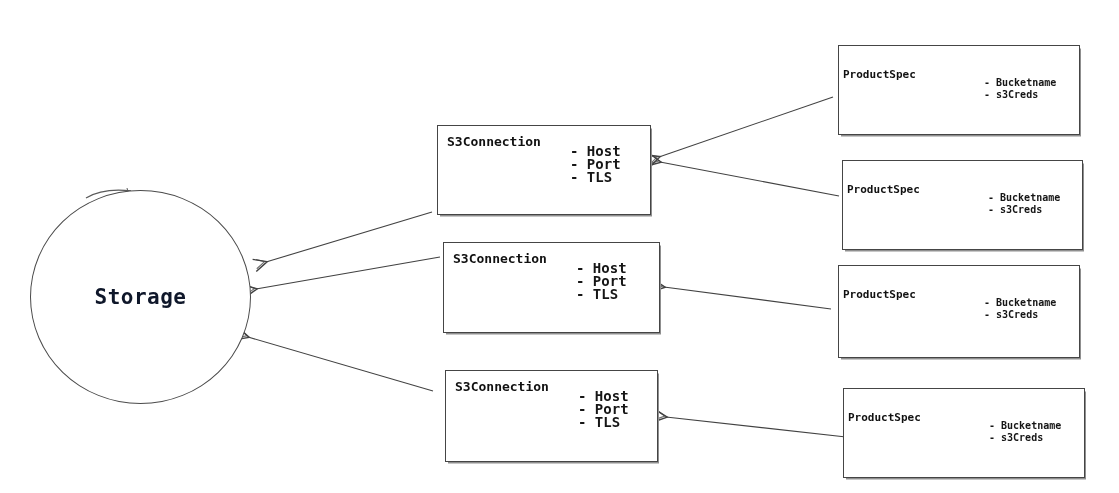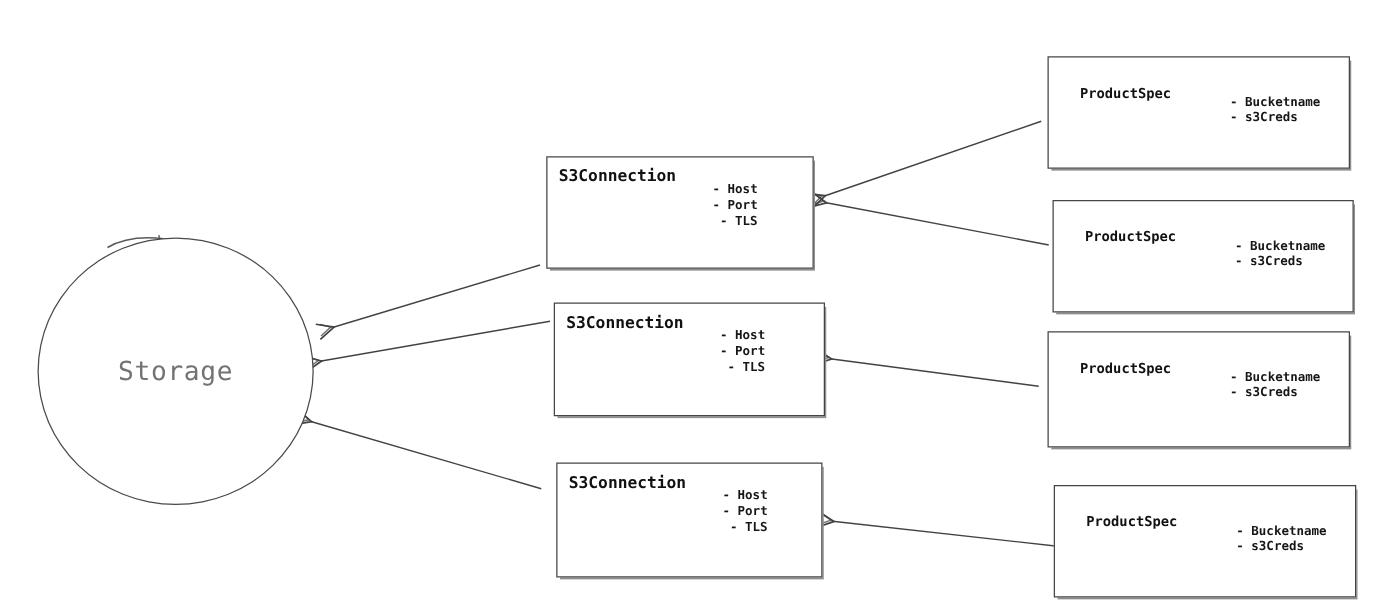--- a/index.html
+++ b/index.html
@@ -57,7 +57,7 @@
   }
   .s3box .title { left: 9px; top: 8px; font-size: 13px; }
   .s3box .attrs { left: 132px; top: 19px; font-size: 10px; line-height: 13px; text-align: right; }
-  .psbox .title { left: 25px; top: 22px; font-size: 11px; }
+  .psbox .title { left: 4px; top: 22px; font-size: 11px; }
   .psbox .attrs { left: 145px; top: 31px; font-size: 10px; line-height: 12px; }
   .pos-s3c1 { left: 437px; top: 125px; width: 214px; height: 90px; }
   .pos-s3c2 { left: 443px; top: 242px; width: 217px; height: 91px; }

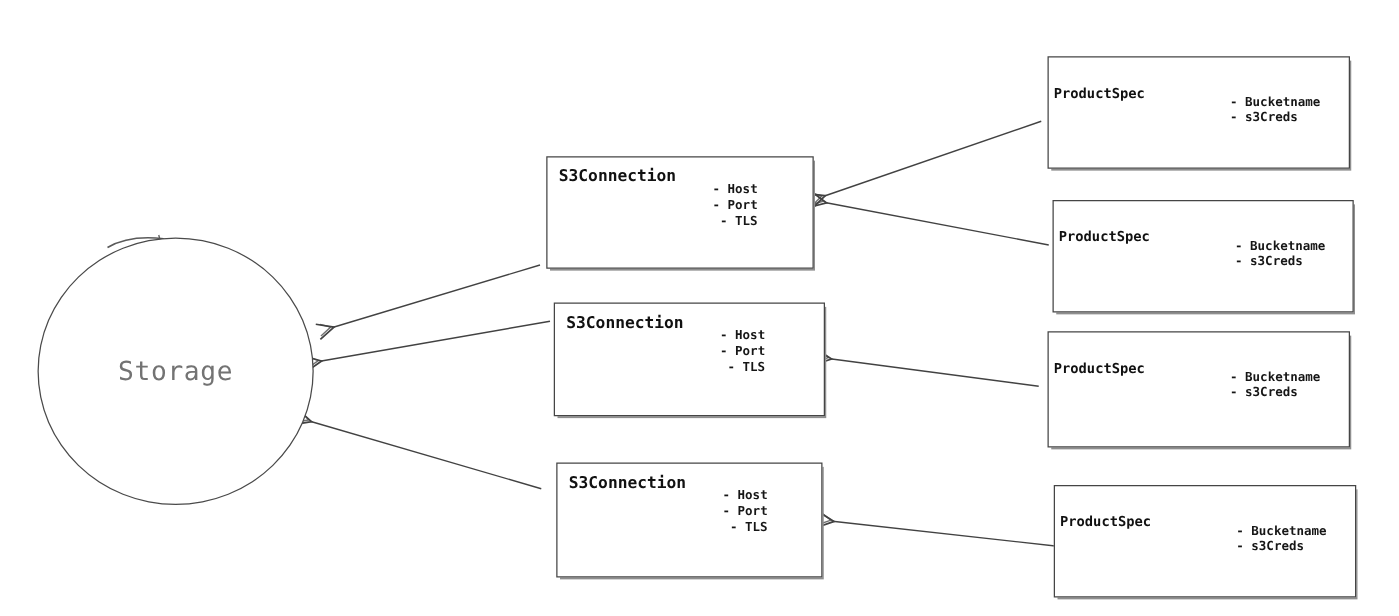--- a/index.html
+++ b/index.html
@@ -56,7 +56,7 @@
     white-space: pre;
   }
   .s3box .title { left: 9px; top: 8px; font-size: 13px; }
-  .s3box .attrs { left: 132px; top: 19px; font-size: 10px; line-height: 13px; text-align: right; }
+  .s3box .attrs { left: 132px; top: 19px; font-size: 14px; line-height: 13px; }
   .psbox .title { left: 4px; top: 22px; font-size: 11px; }
   .psbox .attrs { left: 145px; top: 31px; font-size: 10px; line-height: 12px; }
   .pos-s3c1 { left: 437px; top: 125px; width: 214px; height: 90px; }

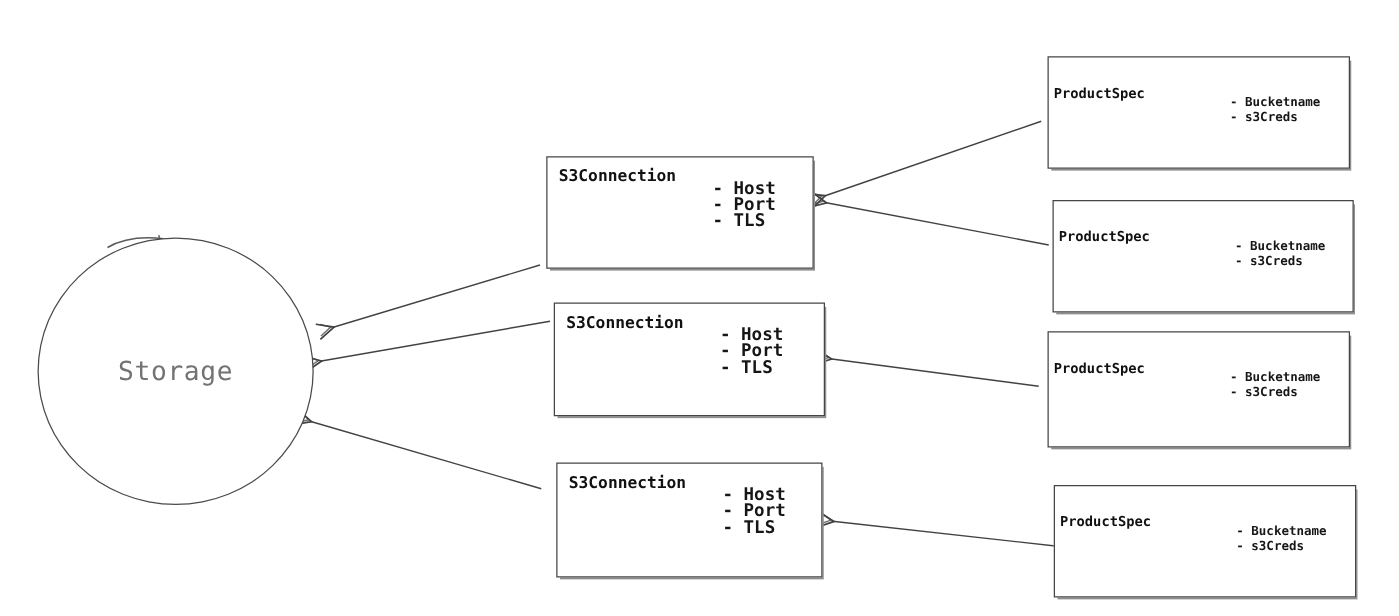--- a/index.html
+++ b/index.html
@@ -32,9 +32,9 @@
   }
   .node-ellipse .label {
     font-size: 21px;
-    font-weight: normal;
+    font-weight: bold;
     letter-spacing: 0.5px;
-    color: #737373;
+    color: #0f172a;
   }
   .box {
     position: absolute;

